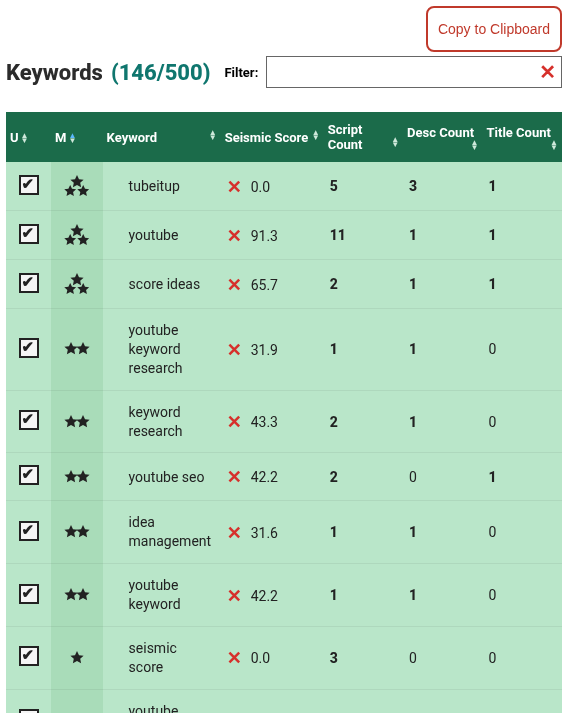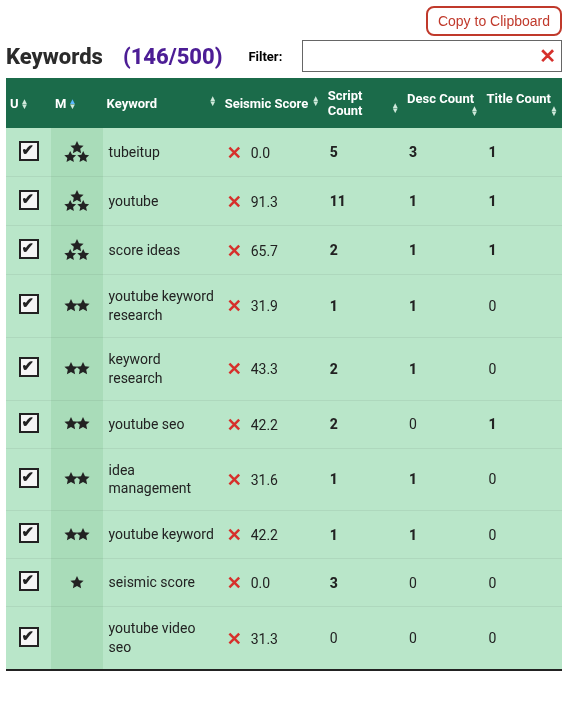--- a/index.html
+++ b/index.html
@@ -20,7 +20,7 @@
   color: #c0392b;
   background: #fff;
   border-radius: 8px;
-  padding: 5px 10px;
+  padding: 13px 10px;
   font-size: 14px;
   font-weight: 500;
   cursor: pointer;

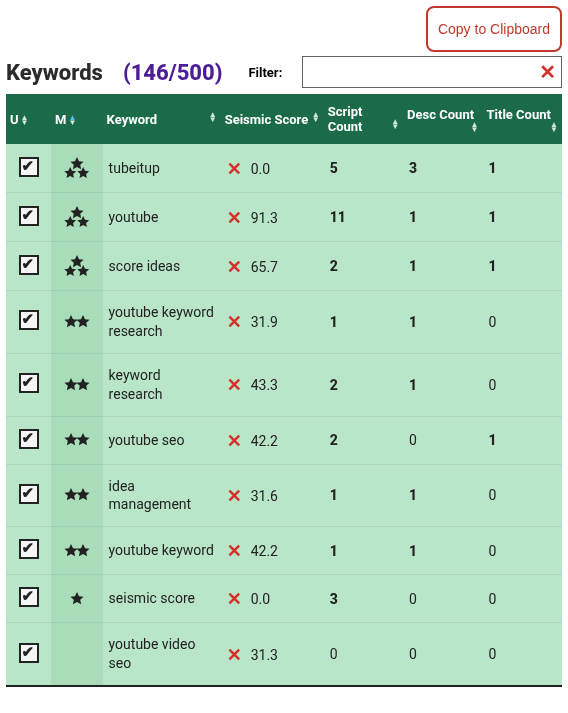--- a/index.html
+++ b/index.html
@@ -28,8 +28,8 @@
 .title-row {
   display: flex;
   align-items: center;
-  gap: 20px;
-  margin-bottom: 6px;
+  gap: 8px;
+  margin-bottom: 24px;
 }
 .title-row h1 {
   font-size: 22px;

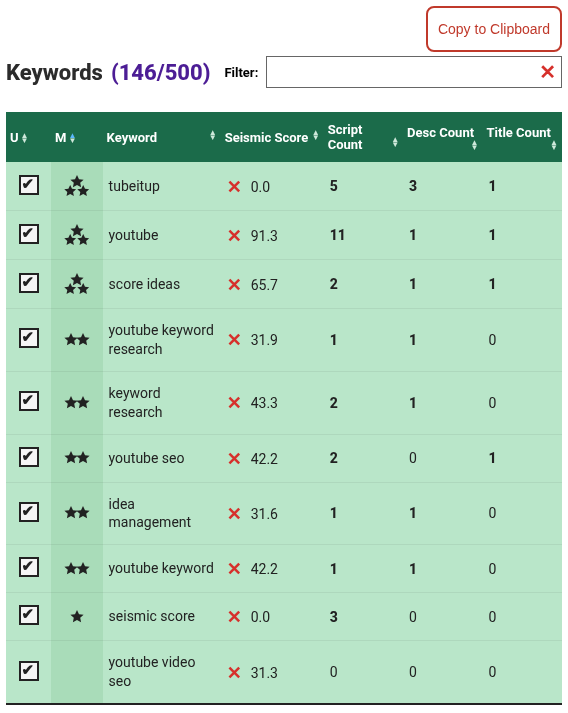--- a/index.html
+++ b/index.html
@@ -39,7 +39,7 @@
 .title-row .count {
   font-size: 22px;
   font-weight: 800;
-  color: #4c1d95;
+  color: #0f766e;
 }
 .filter-label {
   font-size: 13px;

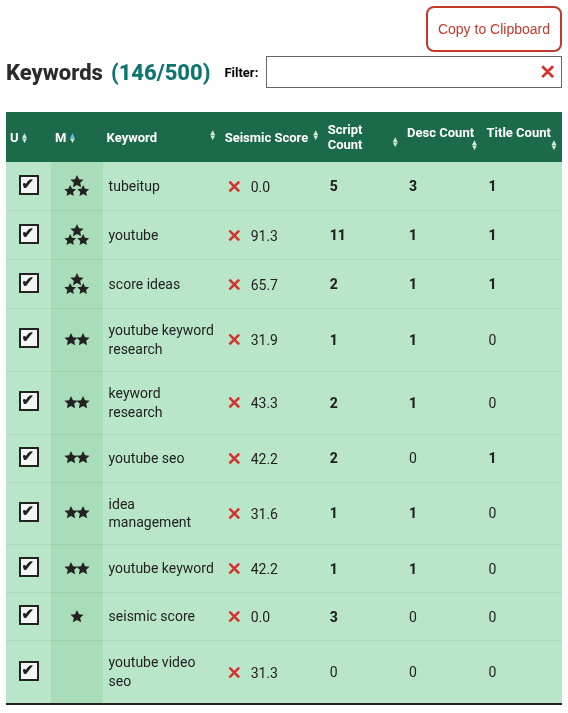--- a/index.html
+++ b/index.html
@@ -142,7 +142,7 @@
   vertical-align: middle;
 }
 .score-val { vertical-align: middle; }
-.kw-text { line-height: 1.35; word-wrap: break-word; }
+.kw-text { line-height: 1.35; word-wrap: break-word; margin-left: 20px; }
 .bold { font-weight: 800; }
 </style>
 </head>

